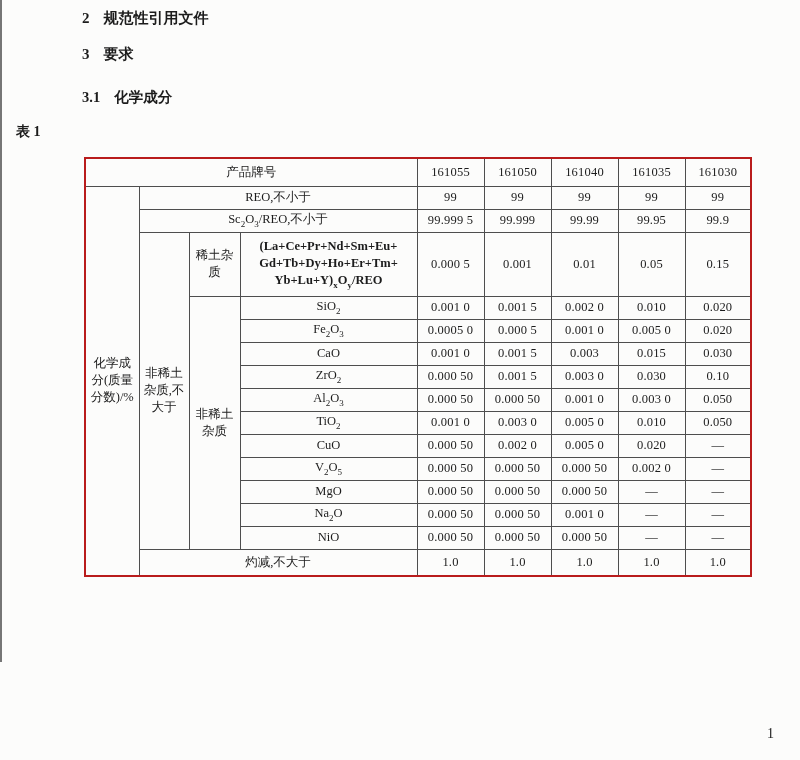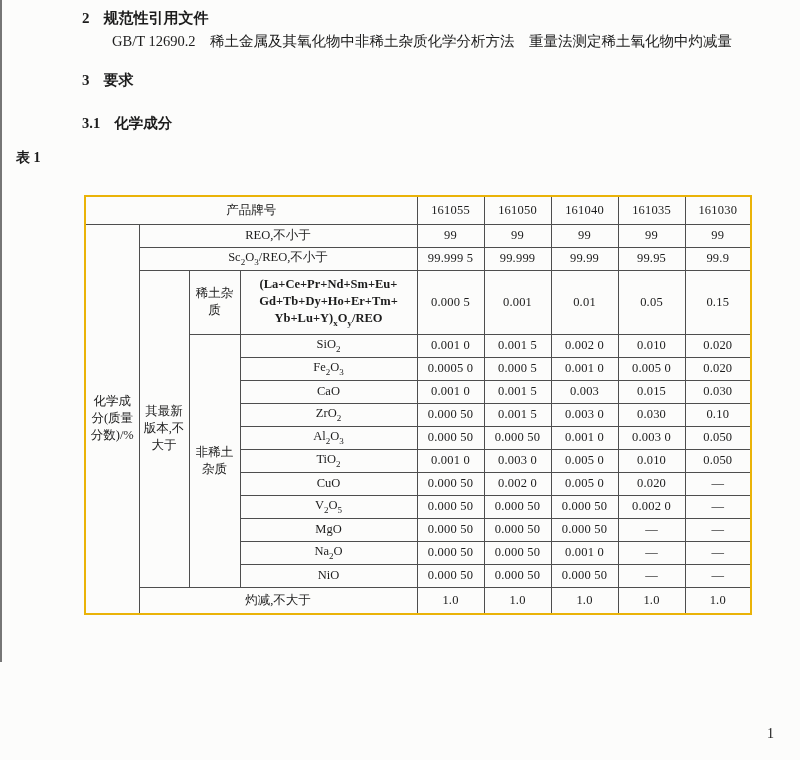--- a/index.html
+++ b/index.html
@@ -53,7 +53,6 @@
   <p class="heading h2"><span class="h-num">2</span><span>规范性引用文件</span></p>
 
 
-  <p class="refline">GB/T 12690.2　稀土金属及其氧化物中非稀土杂质化学分析方法　重量法测定稀土氧化物中灼减量</p>
 
   <p class="heading h3"><span class="h-num">3</span><span>要求</span></p>
 

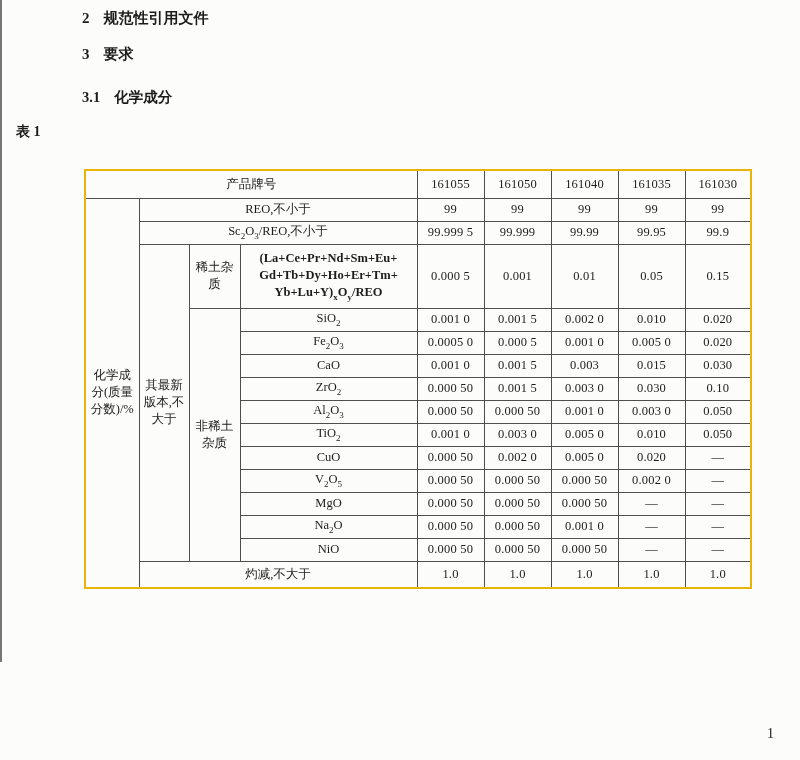--- a/index.html
+++ b/index.html
@@ -24,8 +24,8 @@
   .caption{margin-top:16px;text-align:left;font-weight:bold;font-size:14px;line-height:18px;}
   table.std{
     border-collapse:collapse;table-layout:fixed;
-    margin:28px 0 0 68px;width:667px;
-    border:2px solid #eab308;
+    margin:16px 0 0 68px;width:667px;
+    border:2px solid #b91c1c;
     padding-left:36px;
   }
   table.std td{

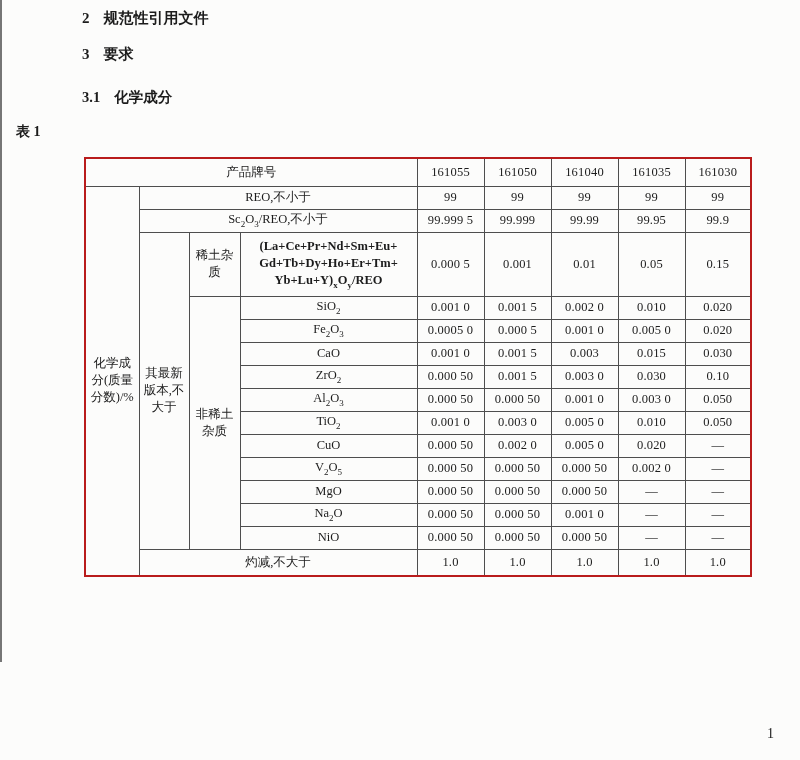--- a/index.html
+++ b/index.html
@@ -100,7 +100,7 @@
       <td class="num">99.9</td>
     </tr>
     <tr class="rf">
-      <td rowspan="12" class="side">其最新版本,不大于</td>
+      <td rowspan="12" class="side">非稀土杂质,不大于</td>
       <td class="side">稀土杂质</td>
       <td class="formula">(La+Ce+Pr+Nd+Sm+Eu+<br>Gd+Tb+Dy+Ho+Er+Tm+<br>Yb+Lu+Y)<sub>x</sub>O<sub>y</sub>/REO</td>
       <td class="num">0.000 5</td>

